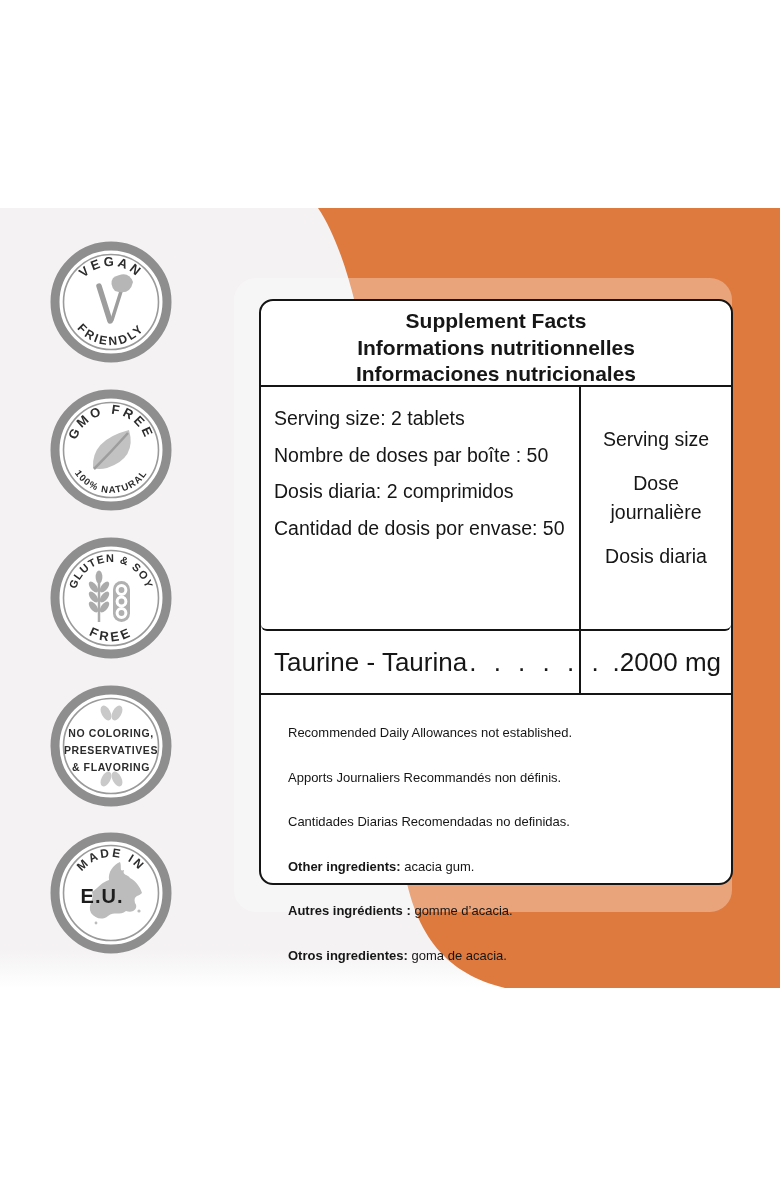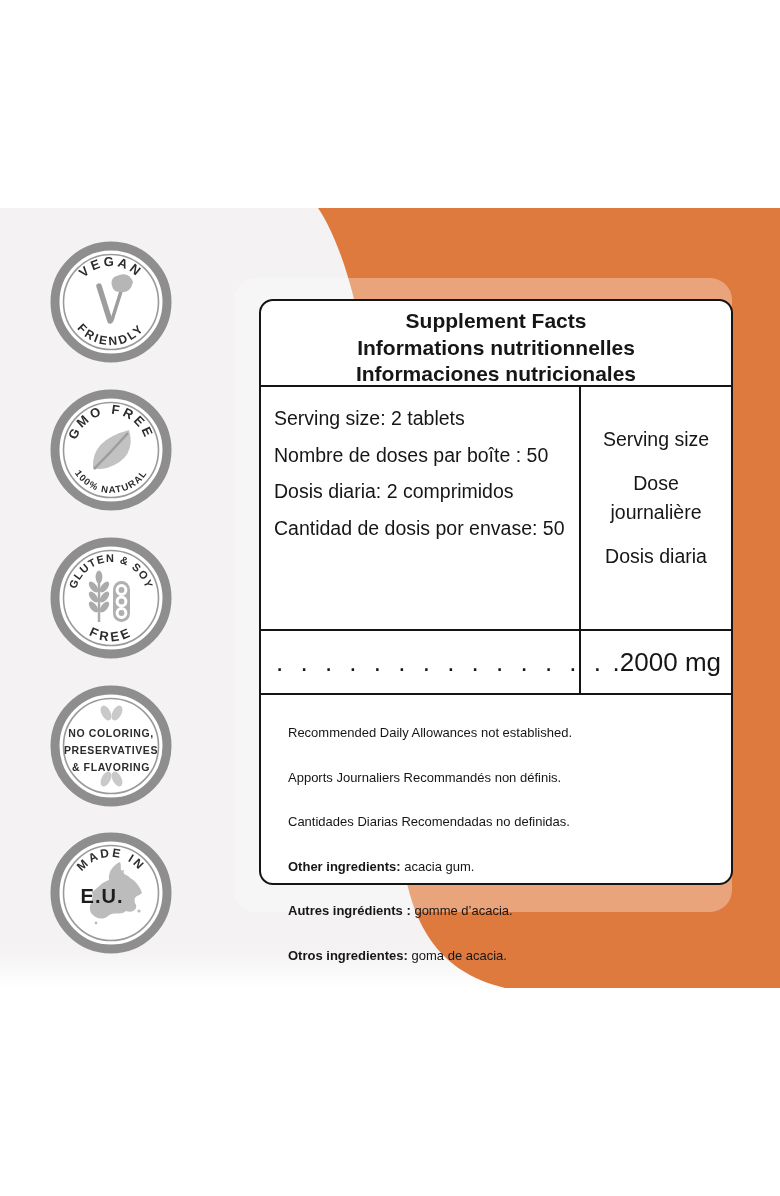--- a/index.html
+++ b/index.html
@@ -24,7 +24,7 @@
     background:#fff;border:2px solid #151515;border-radius:14px;color:#161616;}
   .hdr{height:86px;border-bottom:2px solid #151515;text-align:center;padding-top:7px;box-sizing:border-box;}
   .hdr div{font-weight:bold;font-size:21px;line-height:26.5px;}
-  .srv{display:flex;height:244px;box-sizing:border-box;border-bottom:2px solid #151515;}
+  .srv{display:flex;height:244px;box-sizing:border-box;border-bottom:2px solid #151515;border-radius:6px;}
   .srv-l{flex:1 1 auto;border-right:2px solid #151515;padding:13px 0 0 13px;box-sizing:border-box;}
   .srv-l p{margin:0;font-size:19.5px;line-height:36.5px;white-space:nowrap;}
   .srv-r{width:150px;box-sizing:border-box;text-align:center;padding-top:38px;}

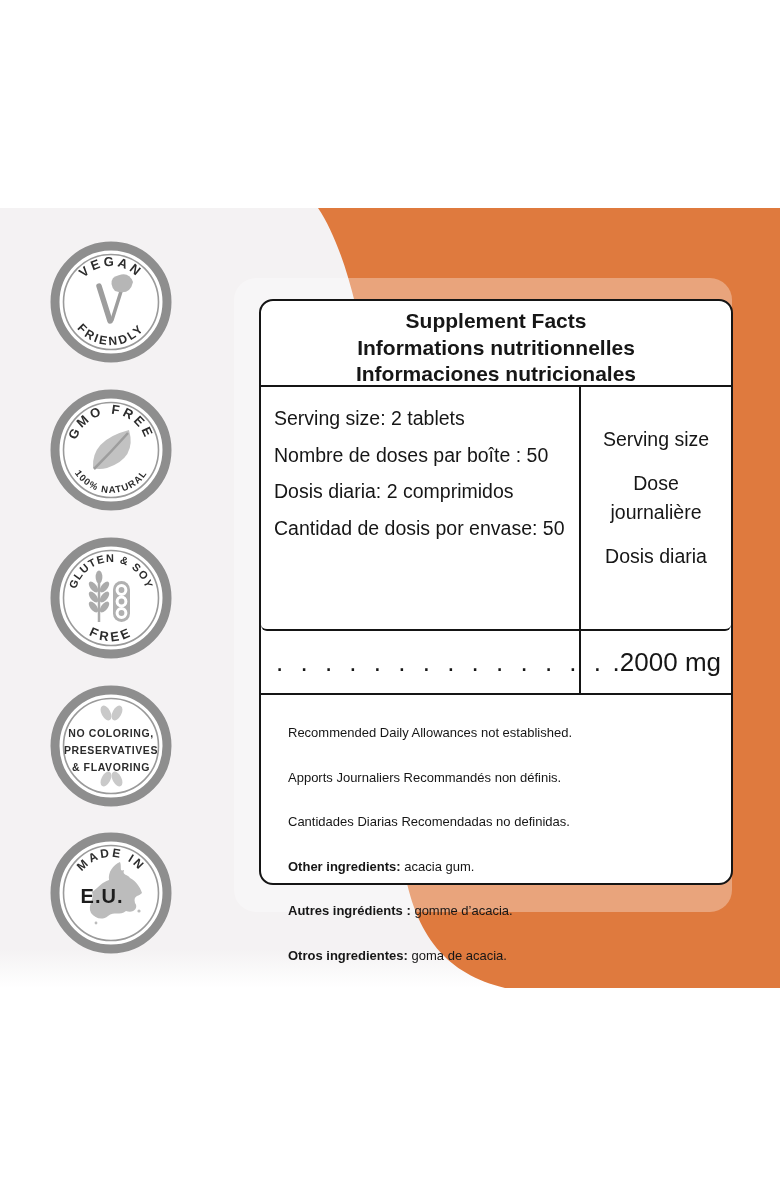--- a/index.html
+++ b/index.html
@@ -154,6 +154,7 @@
     </div>
 
     <div class="nutr">
+      <span class="n-name">Taurine - Taurina</span>
       <span class="n-dots">. . . . . . . . . . . . . . . . . . . .</span>
       <span class="n-amt">.2000 mg</span>
       <i class="vline"></i>

